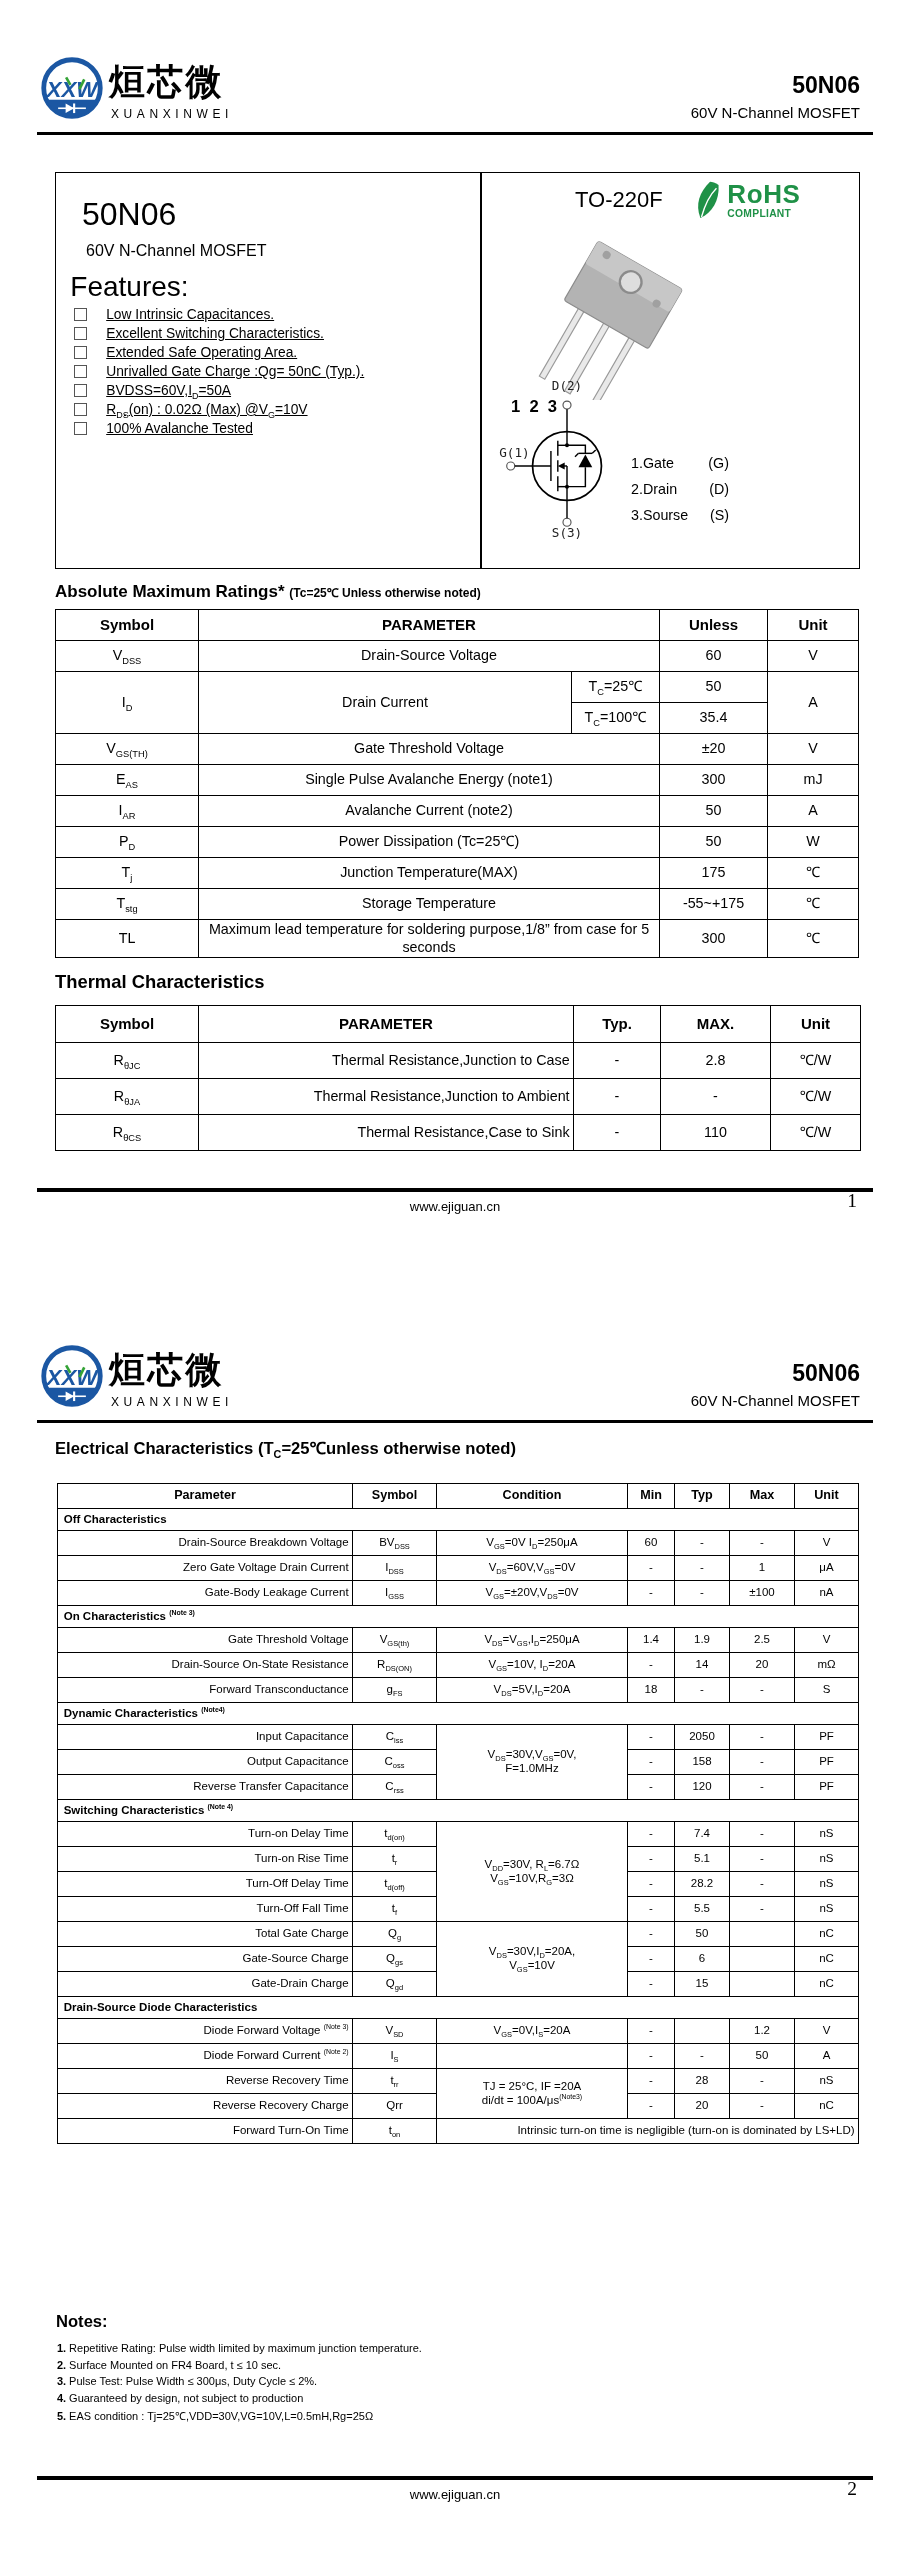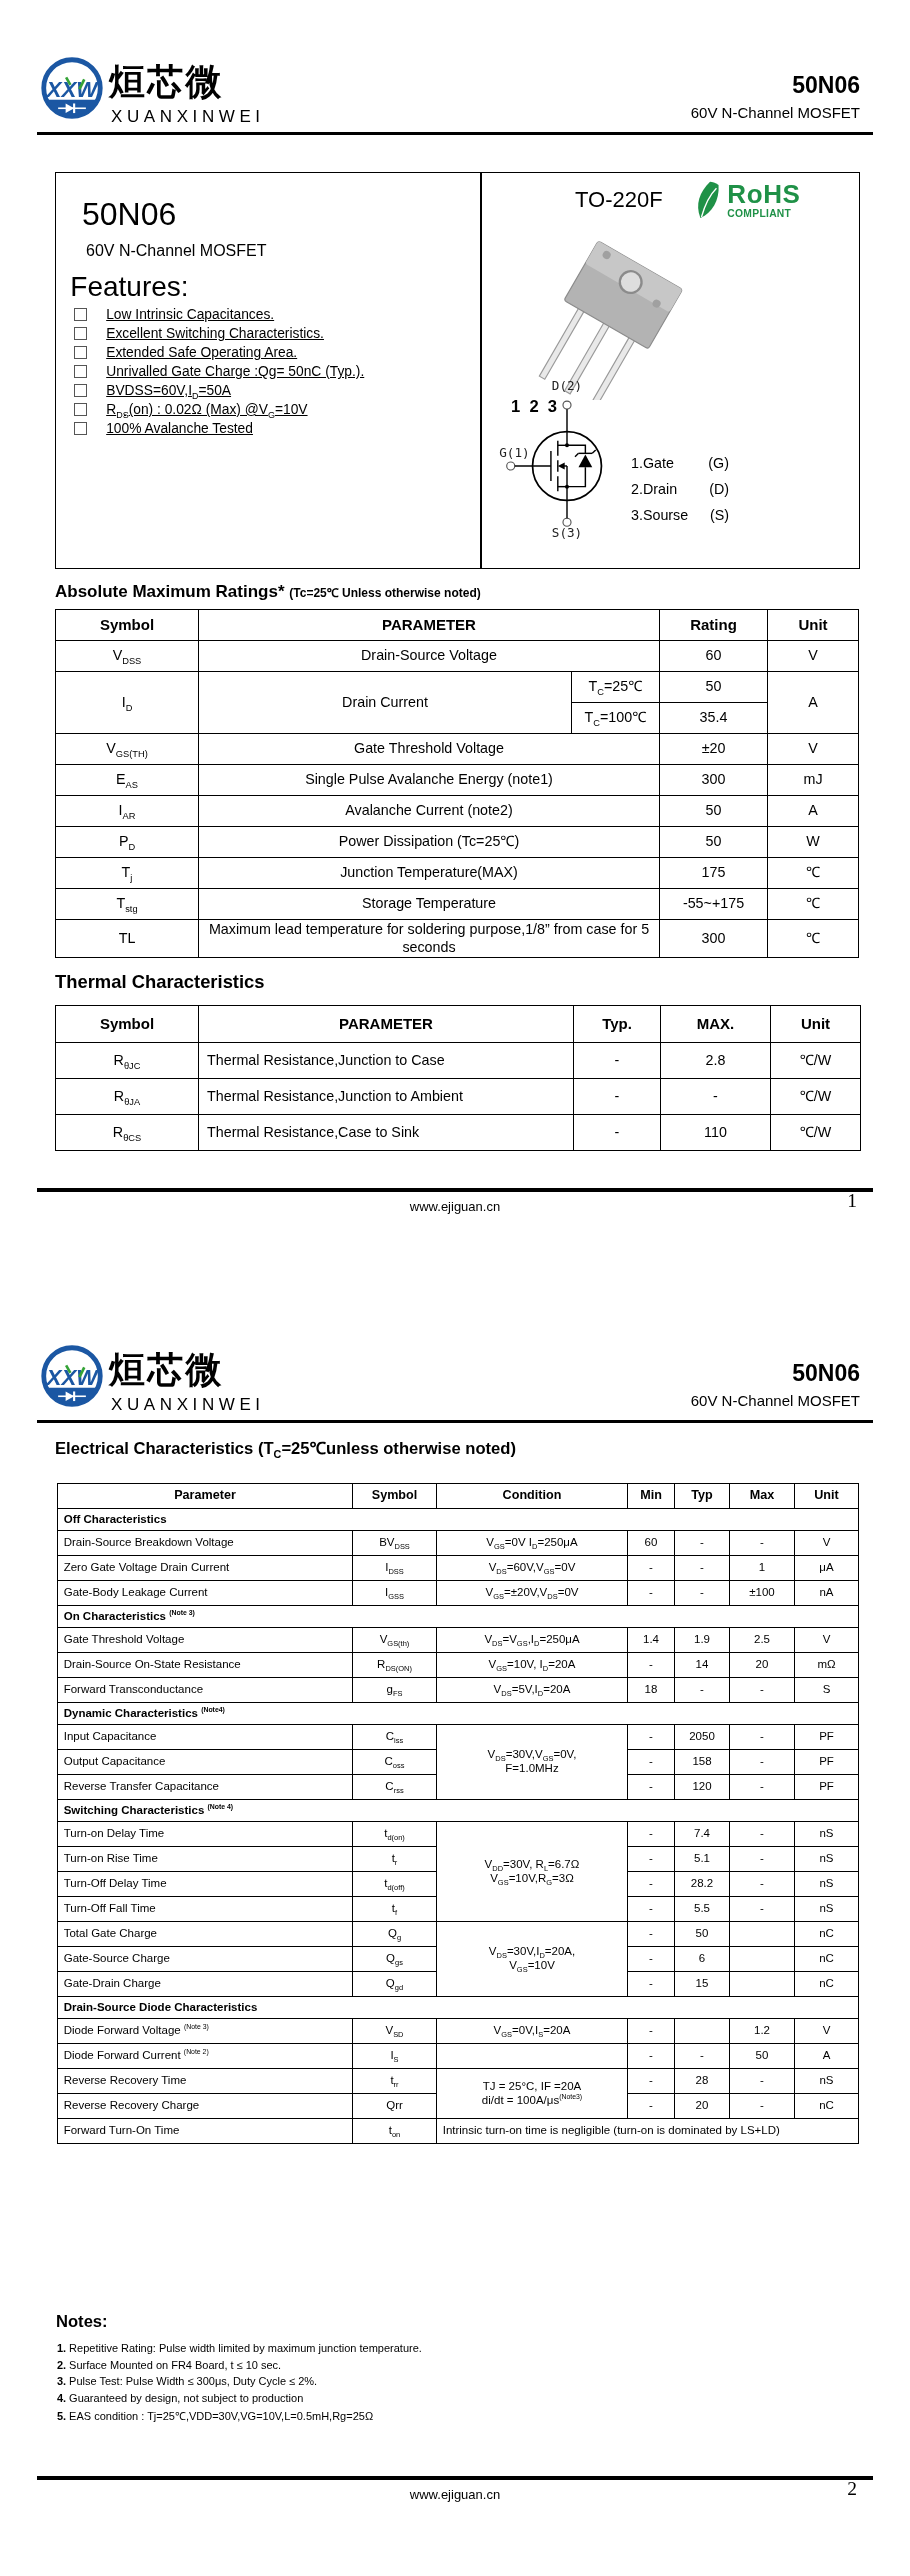--- a/index.html
+++ b/index.html
@@ -10,7 +10,7 @@
   
   .logo{position:absolute;left:40px;top:56px;}
   .brand-cn{position:absolute;left:109px;top:62px;font-size:36px;font-weight:700;letter-spacing:2.3px;line-height:1.1;}
-  .brand-en{position:absolute;left:111px;top:107px;font-size:17px;letter-spacing:4.6px;font-weight:500;}
+  .brand-en{position:absolute;left:111px;top:107px;font-size:12px;letter-spacing:4.6px;font-weight:500;}
   .part-no{position:absolute;right:50px;top:72px;font-size:23px;font-weight:700;}
   .hdr-sub{position:absolute;right:50px;top:104px;font-size:15px;}
   .hdr-rule{position:absolute;left:37px;top:132px;width:836px;height:3.4px;background:#000;}

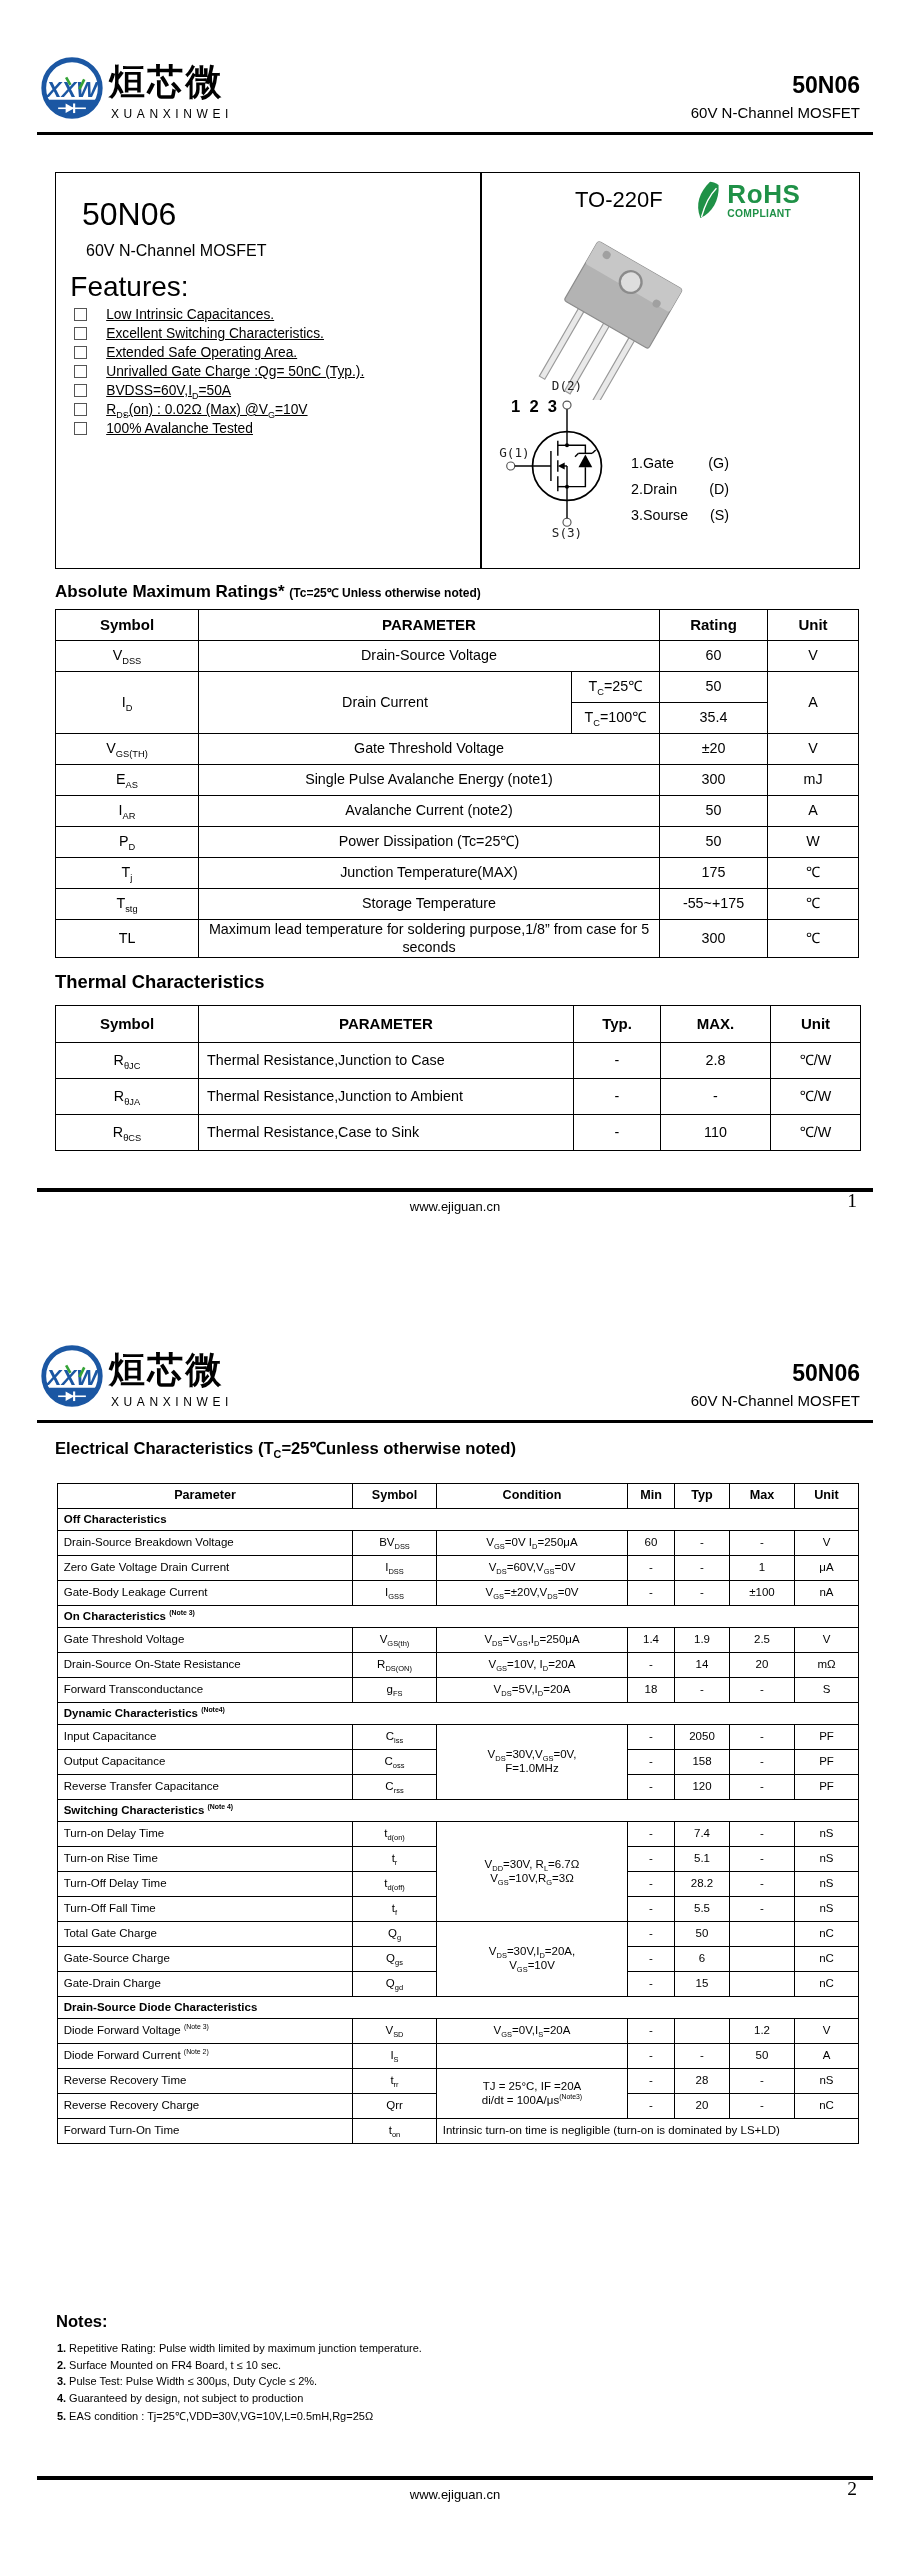--- a/index.html
+++ b/index.html
@@ -237,7 +237,7 @@
         <tr>
           <th>Symbol</th>
           <th colspan="2">PARAMETER</th>
-          <th>Rating</th>
+          <th>Unless</th>
           <th>Unit</th>
         </tr>
       </thead>

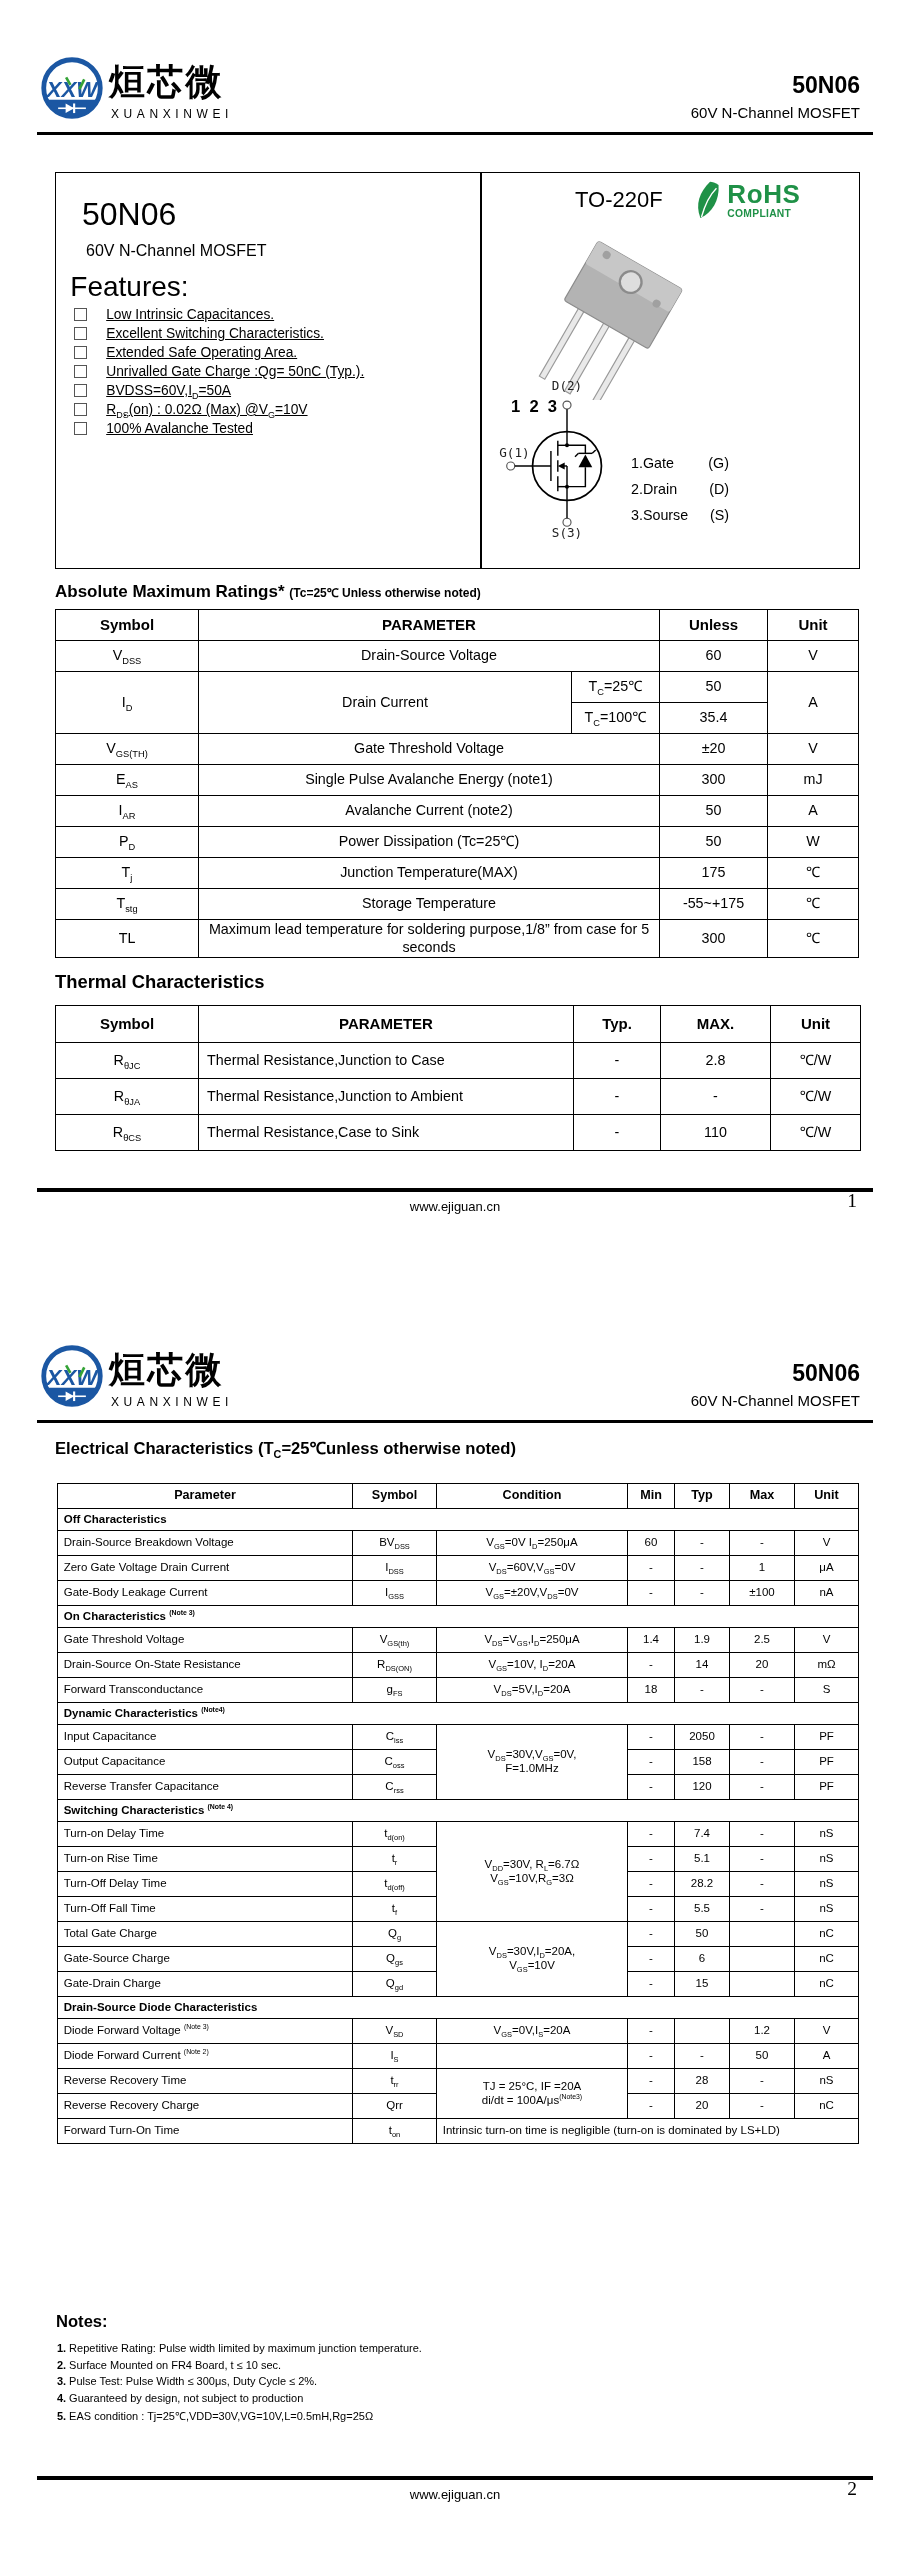--- a/index.html
+++ b/index.html
@@ -52,7 +52,7 @@
   th,td{border:1.1px solid #000;text-align:center;vertical-align:middle;padding:0 3.4px;overflow:hidden;line-height:1.2;}
   th{font-weight:700;}
   thead th{border-bottom:1.7px solid #000;}
-  .l{text-align:left;padding-left:8px;}
+  .l{text-align:right;padding-left:8px;}
   .section{text-align:left;font-weight:700;padding-left:5.7px;font-size:12px;}
   sub{font-size:.65em;line-height:0;}
   sup{font-size:.6em;vertical-align:super;line-height:0;}

